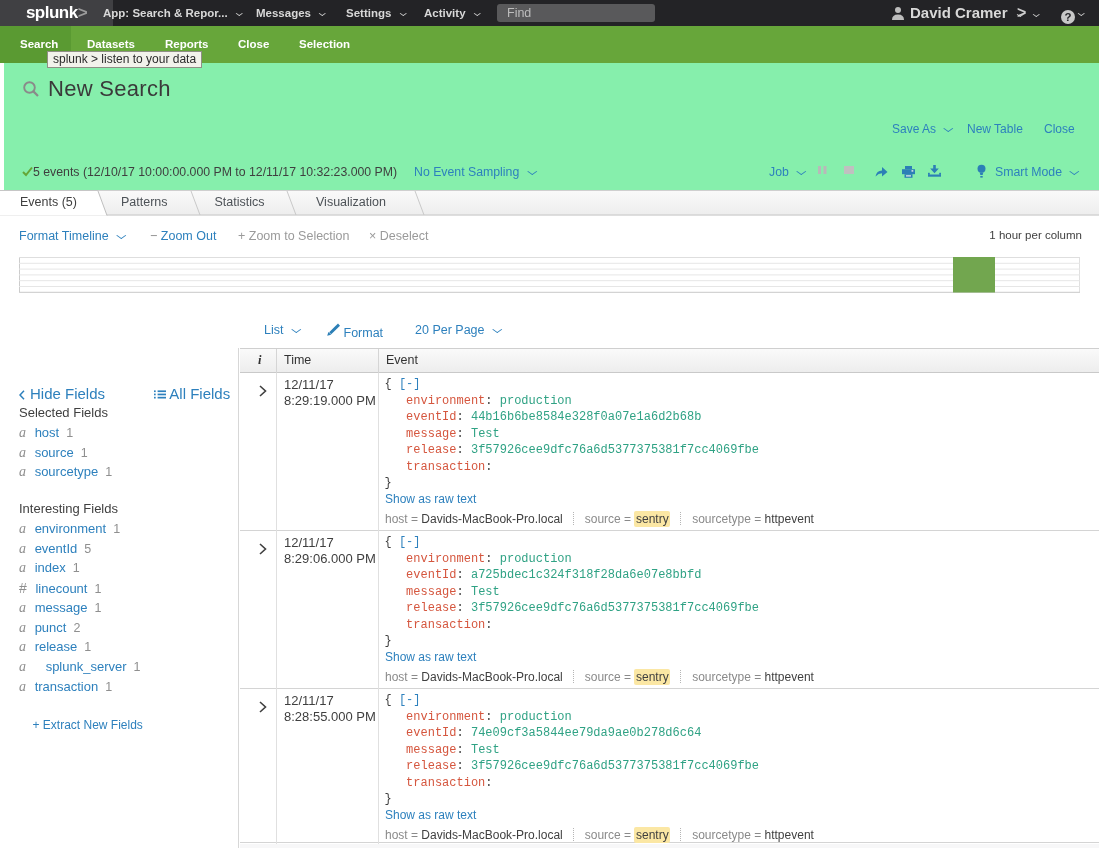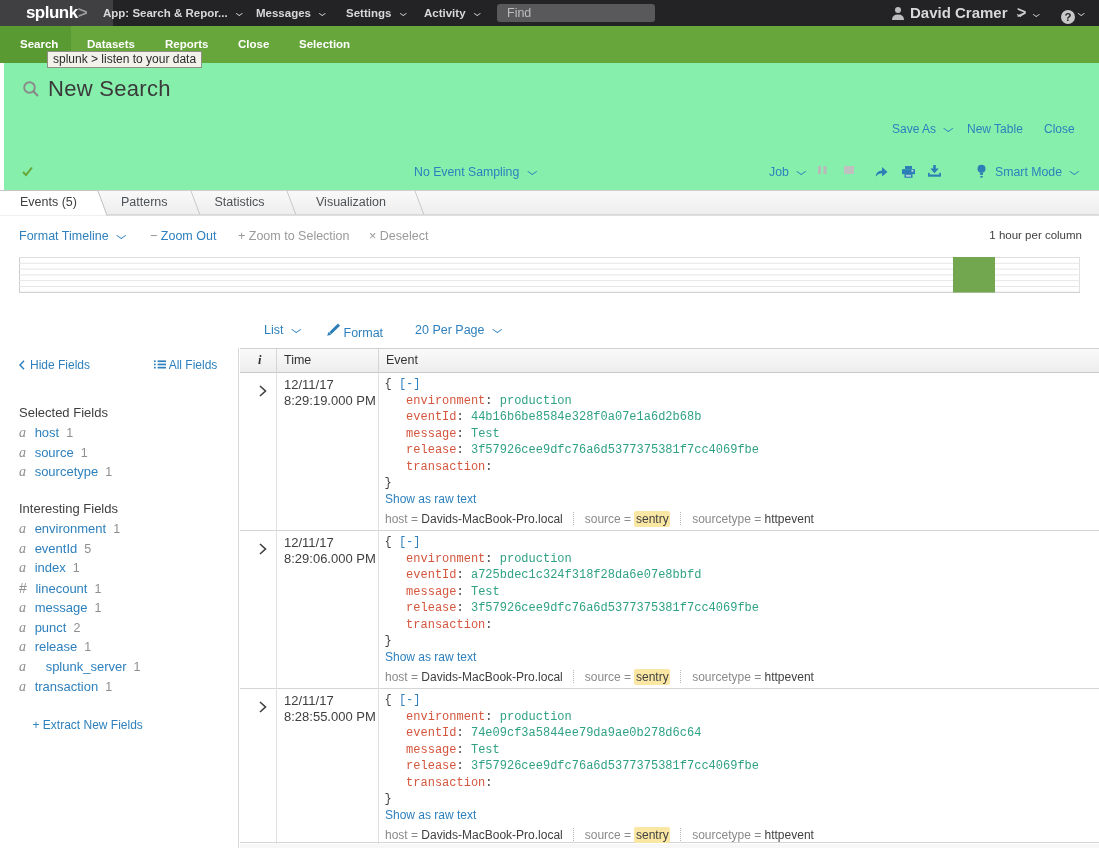--- a/index.html
+++ b/index.html
@@ -123,6 +123,7 @@
     <svg class="abs" style="left:18px;top:3px;" width="11" height="11" viewBox="0 0 11 11">
         <path d="M1 6 L4 9 L10 1.5" fill="none" stroke="#65a637" stroke-width="2"></path>
       </svg>
+    <div class="abs" style="left:29px;top:2px;">5 events (12/10/17 10:00:00.000 PM to 12/11/17 10:32:23.000 PM)</div>
     <div class="abs blue" style="left:410px;top:2px;">No Event Sampling <span class="car"></span></div>
     <div class="abs blue" style="left:765px;top:2px;">Job <span class="car"></span></div>
     <div class="abs" style="left:814px;top:2.5px;width:2.5px;height:8px;background:#b9b9b9;box-shadow:5.5px 0 0 #b9b9b9;"></div>

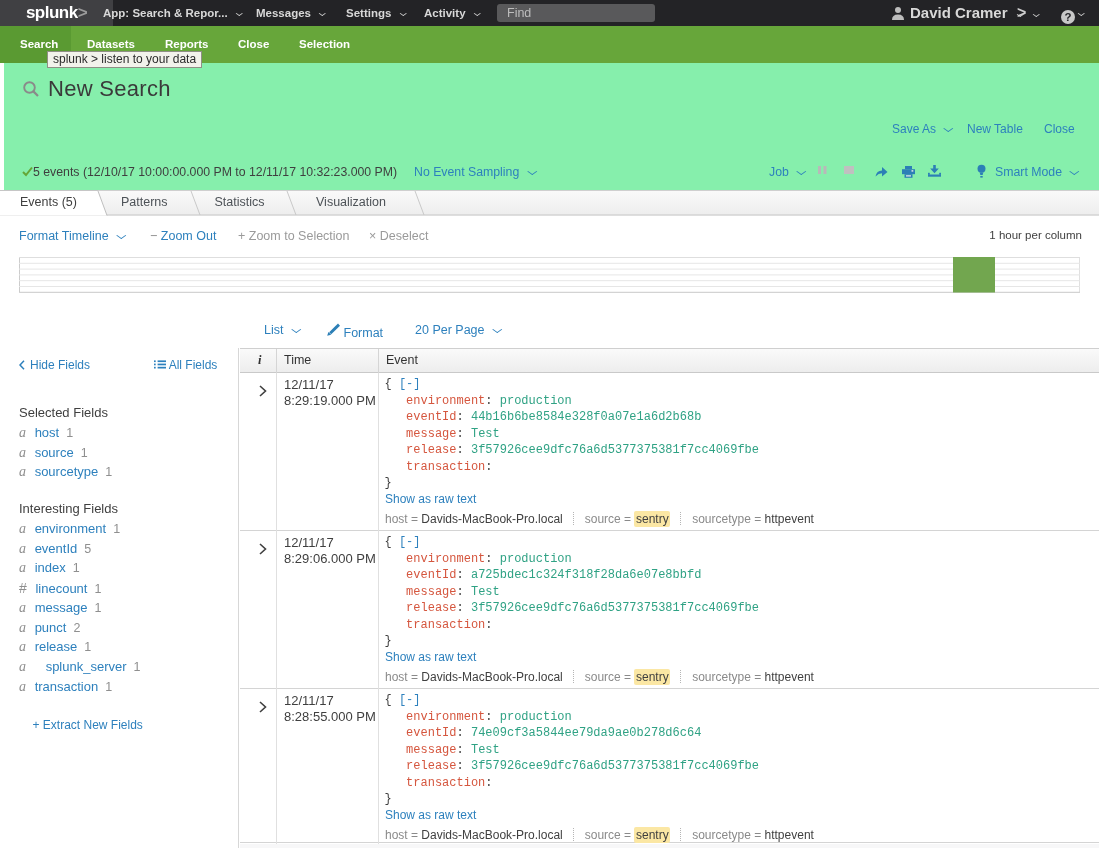--- a/index.html
+++ b/index.html
@@ -55,7 +55,7 @@
 
 
 #side{position:absolute;left:0;top:348px;width:239px;height:500px;background:#fff;border-right:1px solid #d7d7d7;font-size:13px;}
-#side .toplink{font-size:12px;}
+#side .toplink{font-size:15px;margin-top:27px;}
 .fi{color:#8f8f8f;font-style:italic;font-family:"Liberation Serif",serif;font-size:14px;}
 .fitem{position:absolute;left:19px;white-space:nowrap;}
 .fitem .cnt{color:#8f8f8f;margin-left:7px;font-size:12.5px;}

